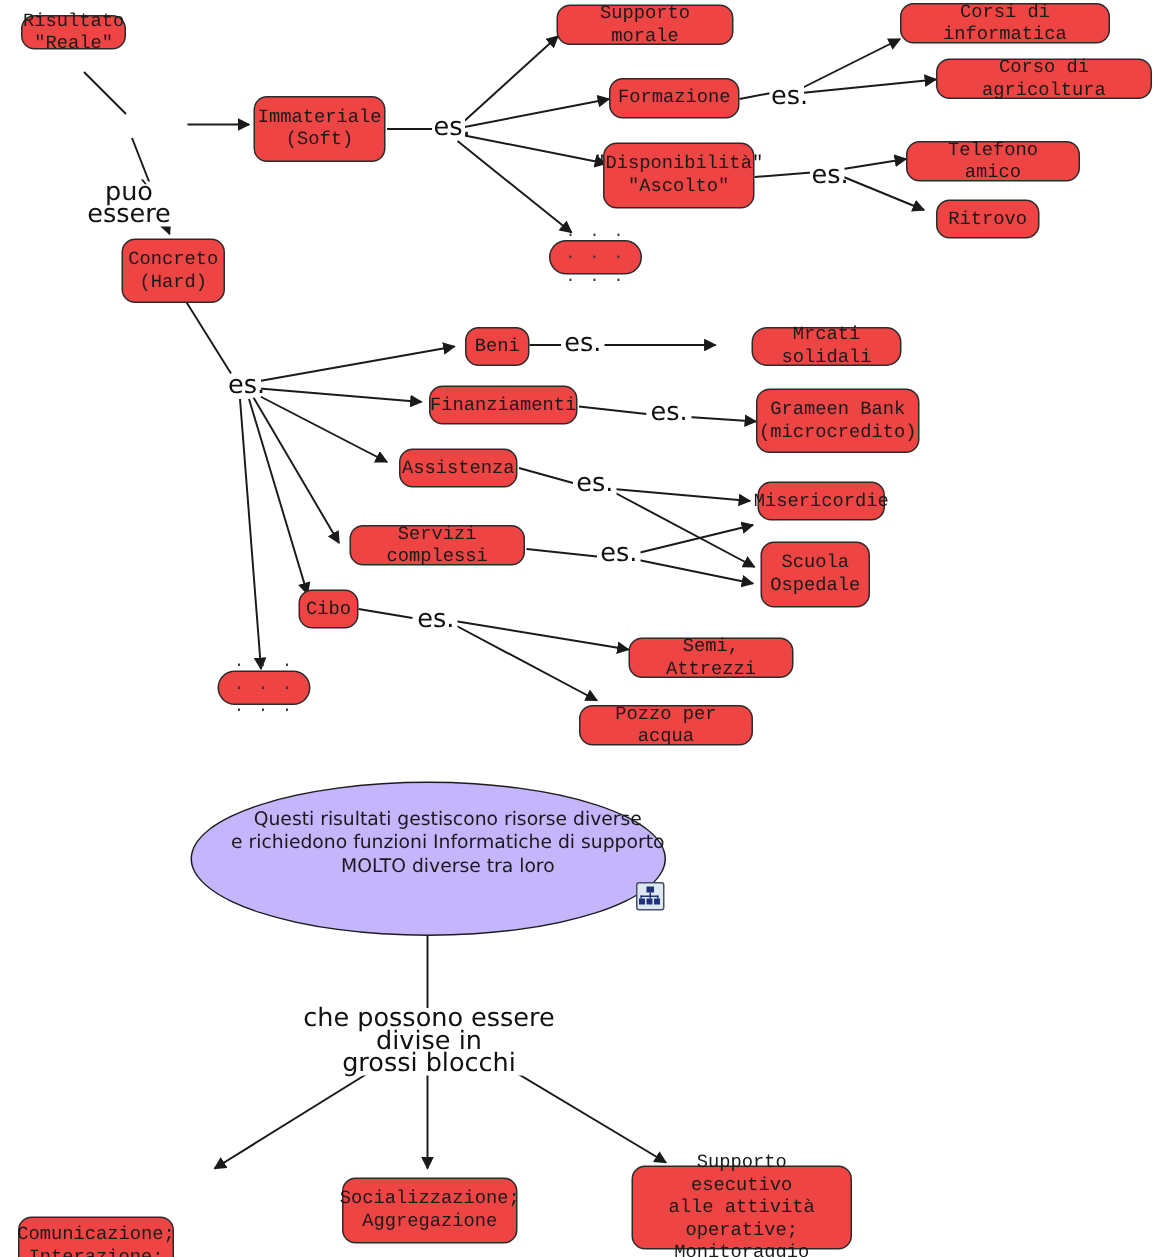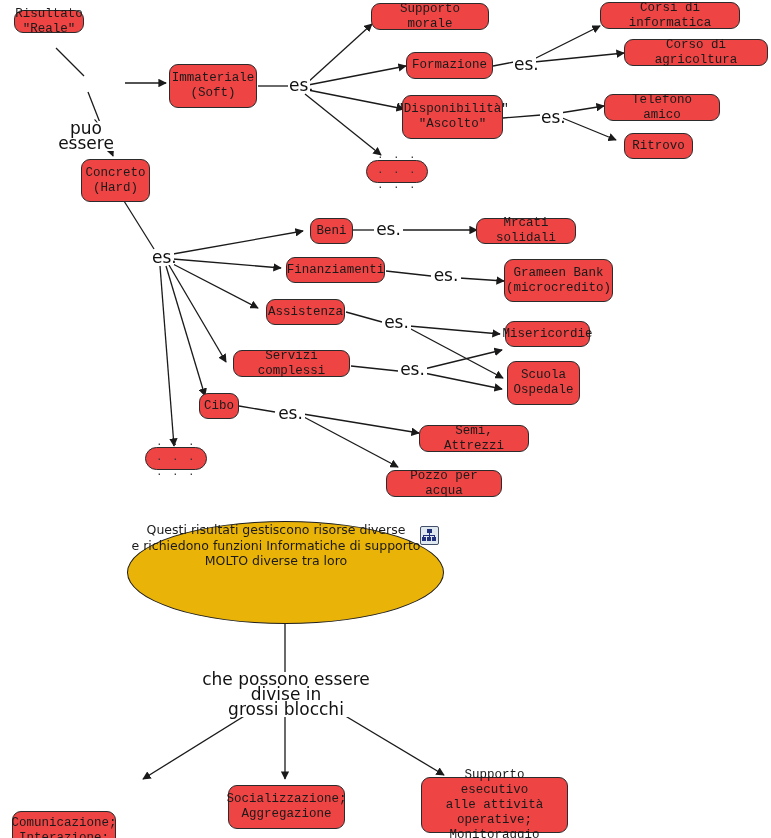--- a/index.html
+++ b/index.html
@@ -219,7 +219,7 @@
 
   <div class="link-label" style="left:374px; top:222px; width:27px;">es.</div>
 
-  <div class="node" style="left:476px; top:218px; width:100px; height:26px;">Mrcati solidali</div>
+  <div class="node" style="left:501px; top:218px; width:100px; height:26px;border-radius:10px;">Mrcati solidali</div>
 
   <div class="link-label" style="left:431px; top:268px; width:28px;">es.</div>
 

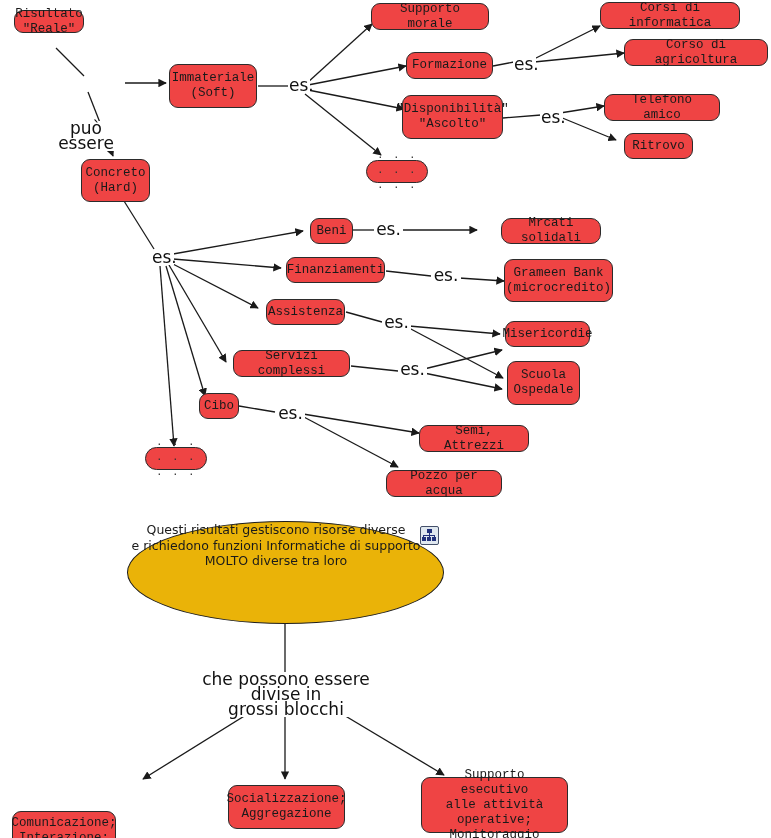--- a/index.html
+++ b/index.html
@@ -64,11 +64,12 @@
   }
   .ellipse {
     position: absolute;
-    background: #eab308;
+    background: #c4b5fd;
     border: 1px solid #1d1d1d;
     border-radius: 50%;
     display: flex;
-    align-items: flex-start;
+    flex-direction: column;
+    align-items: flex-end;
     justify-content: center;
     text-align: center;
     font-size: 12.5px;

